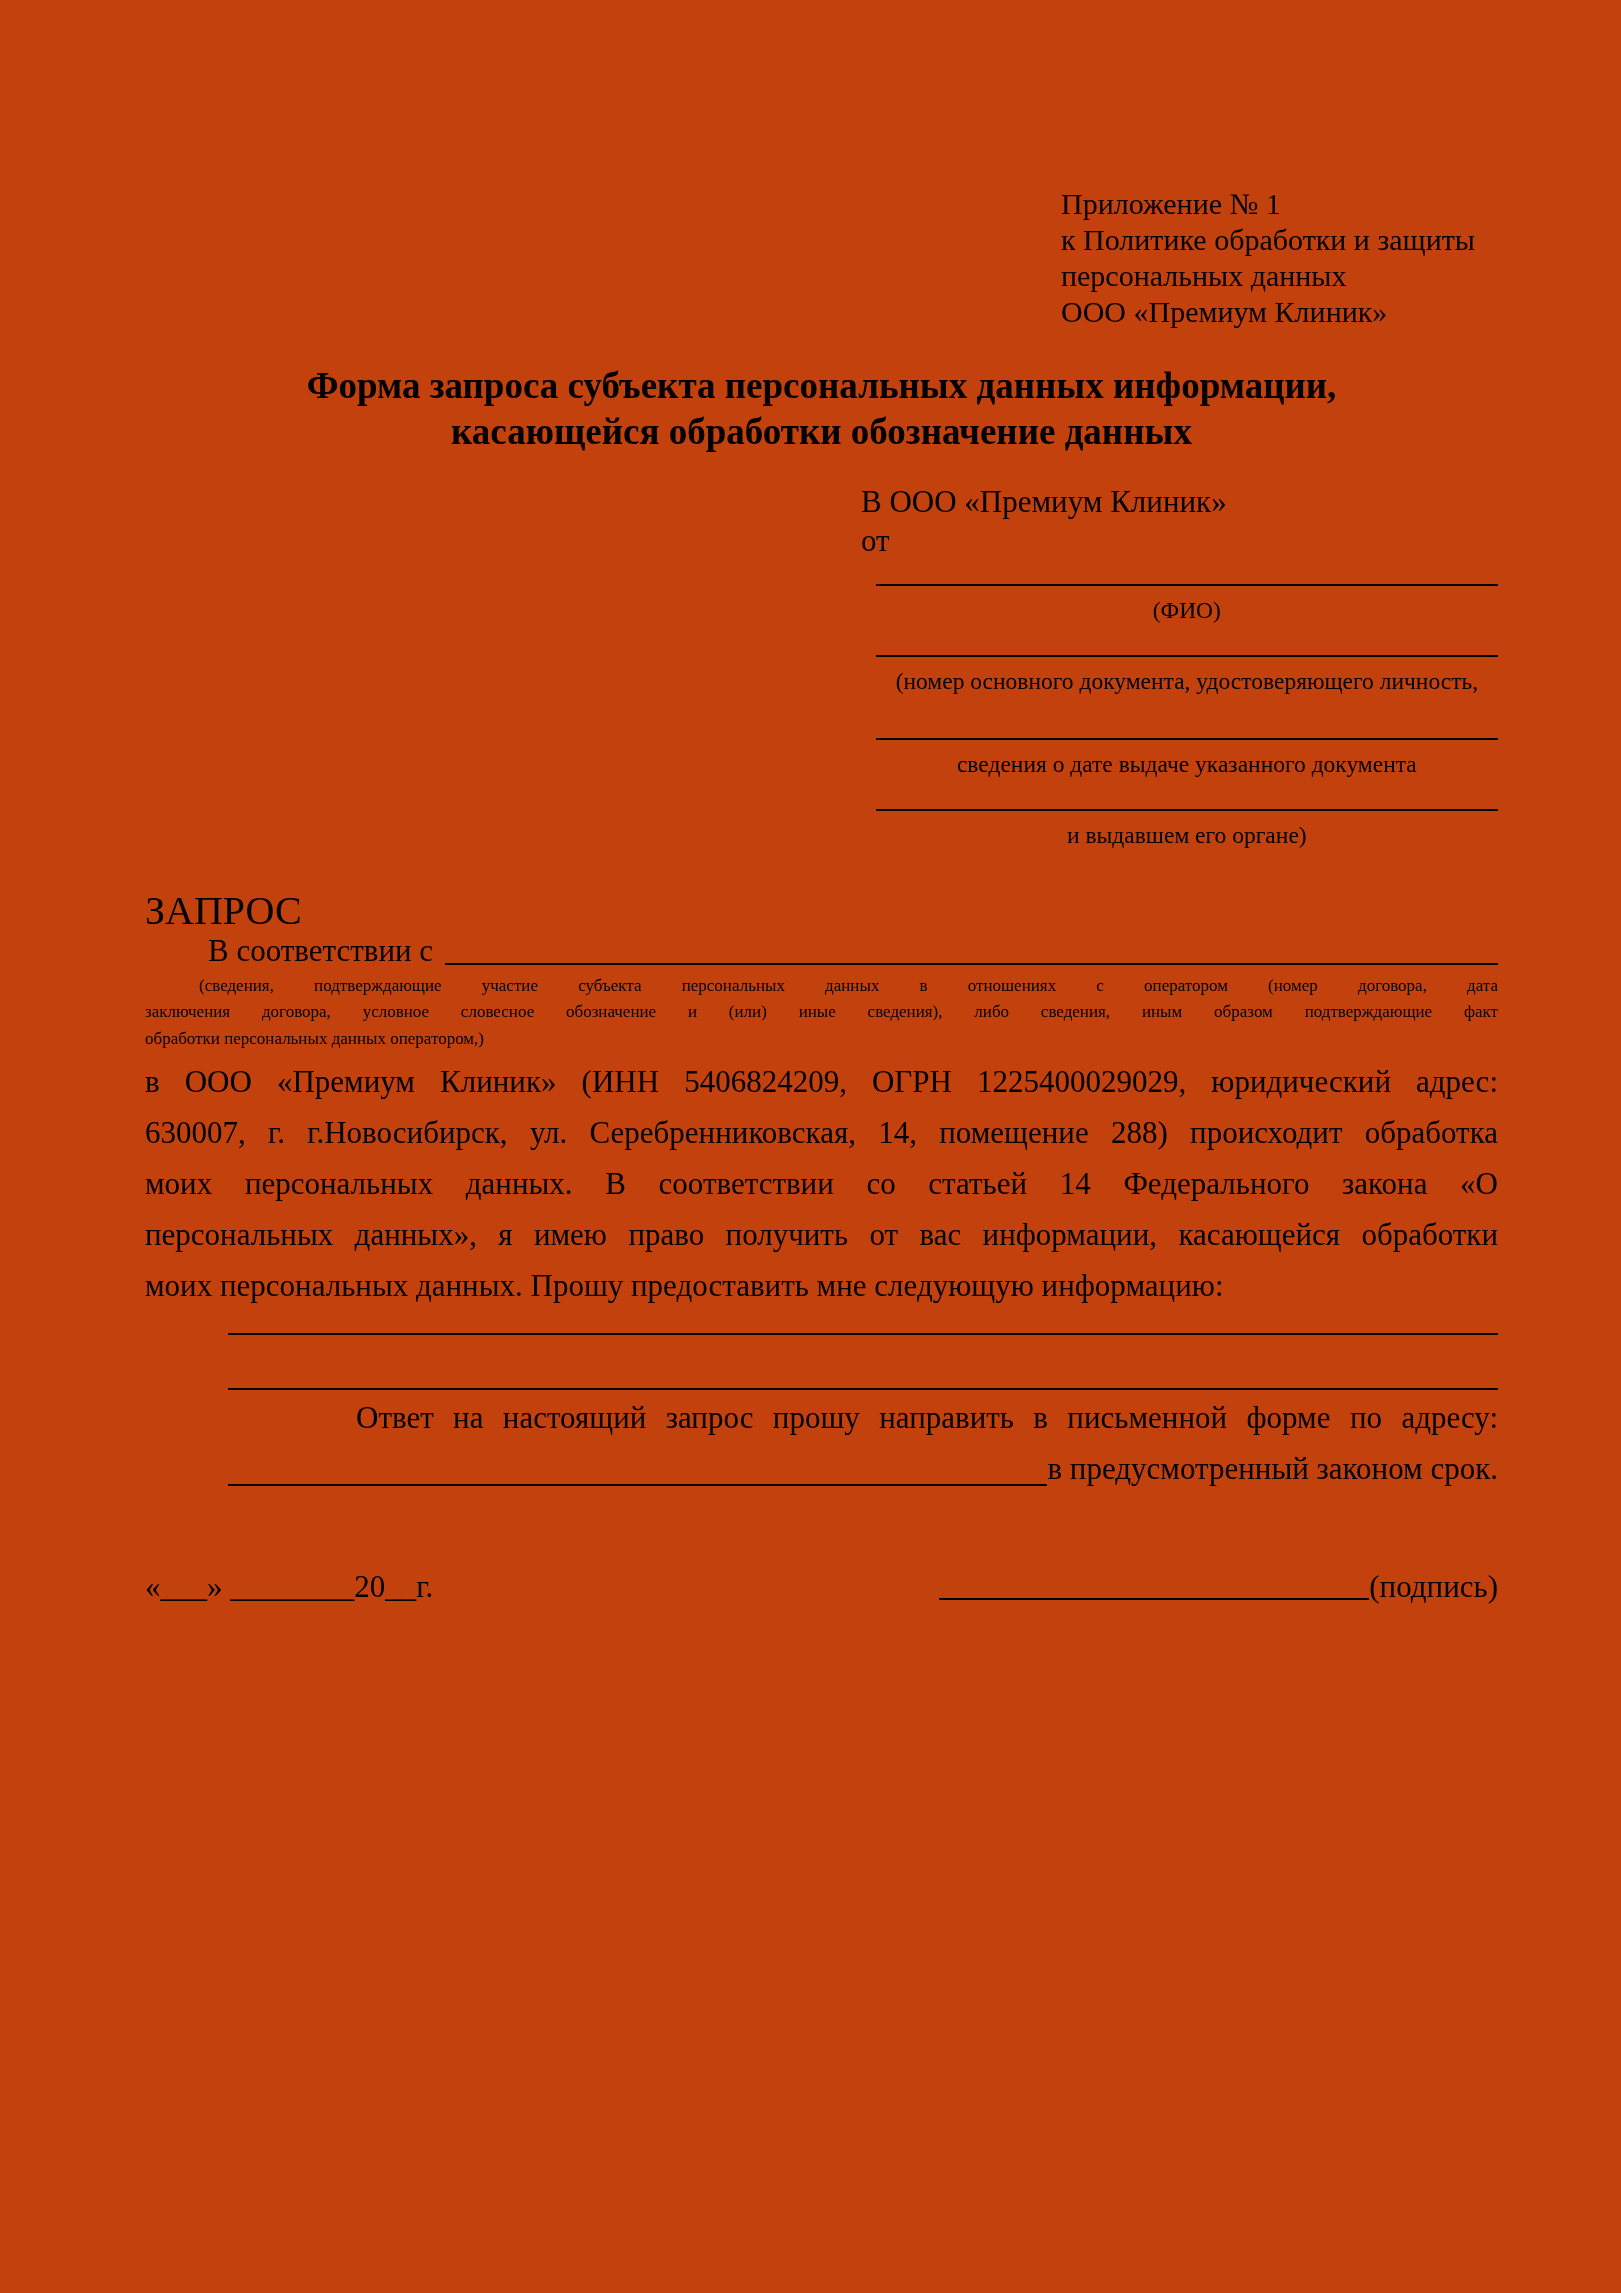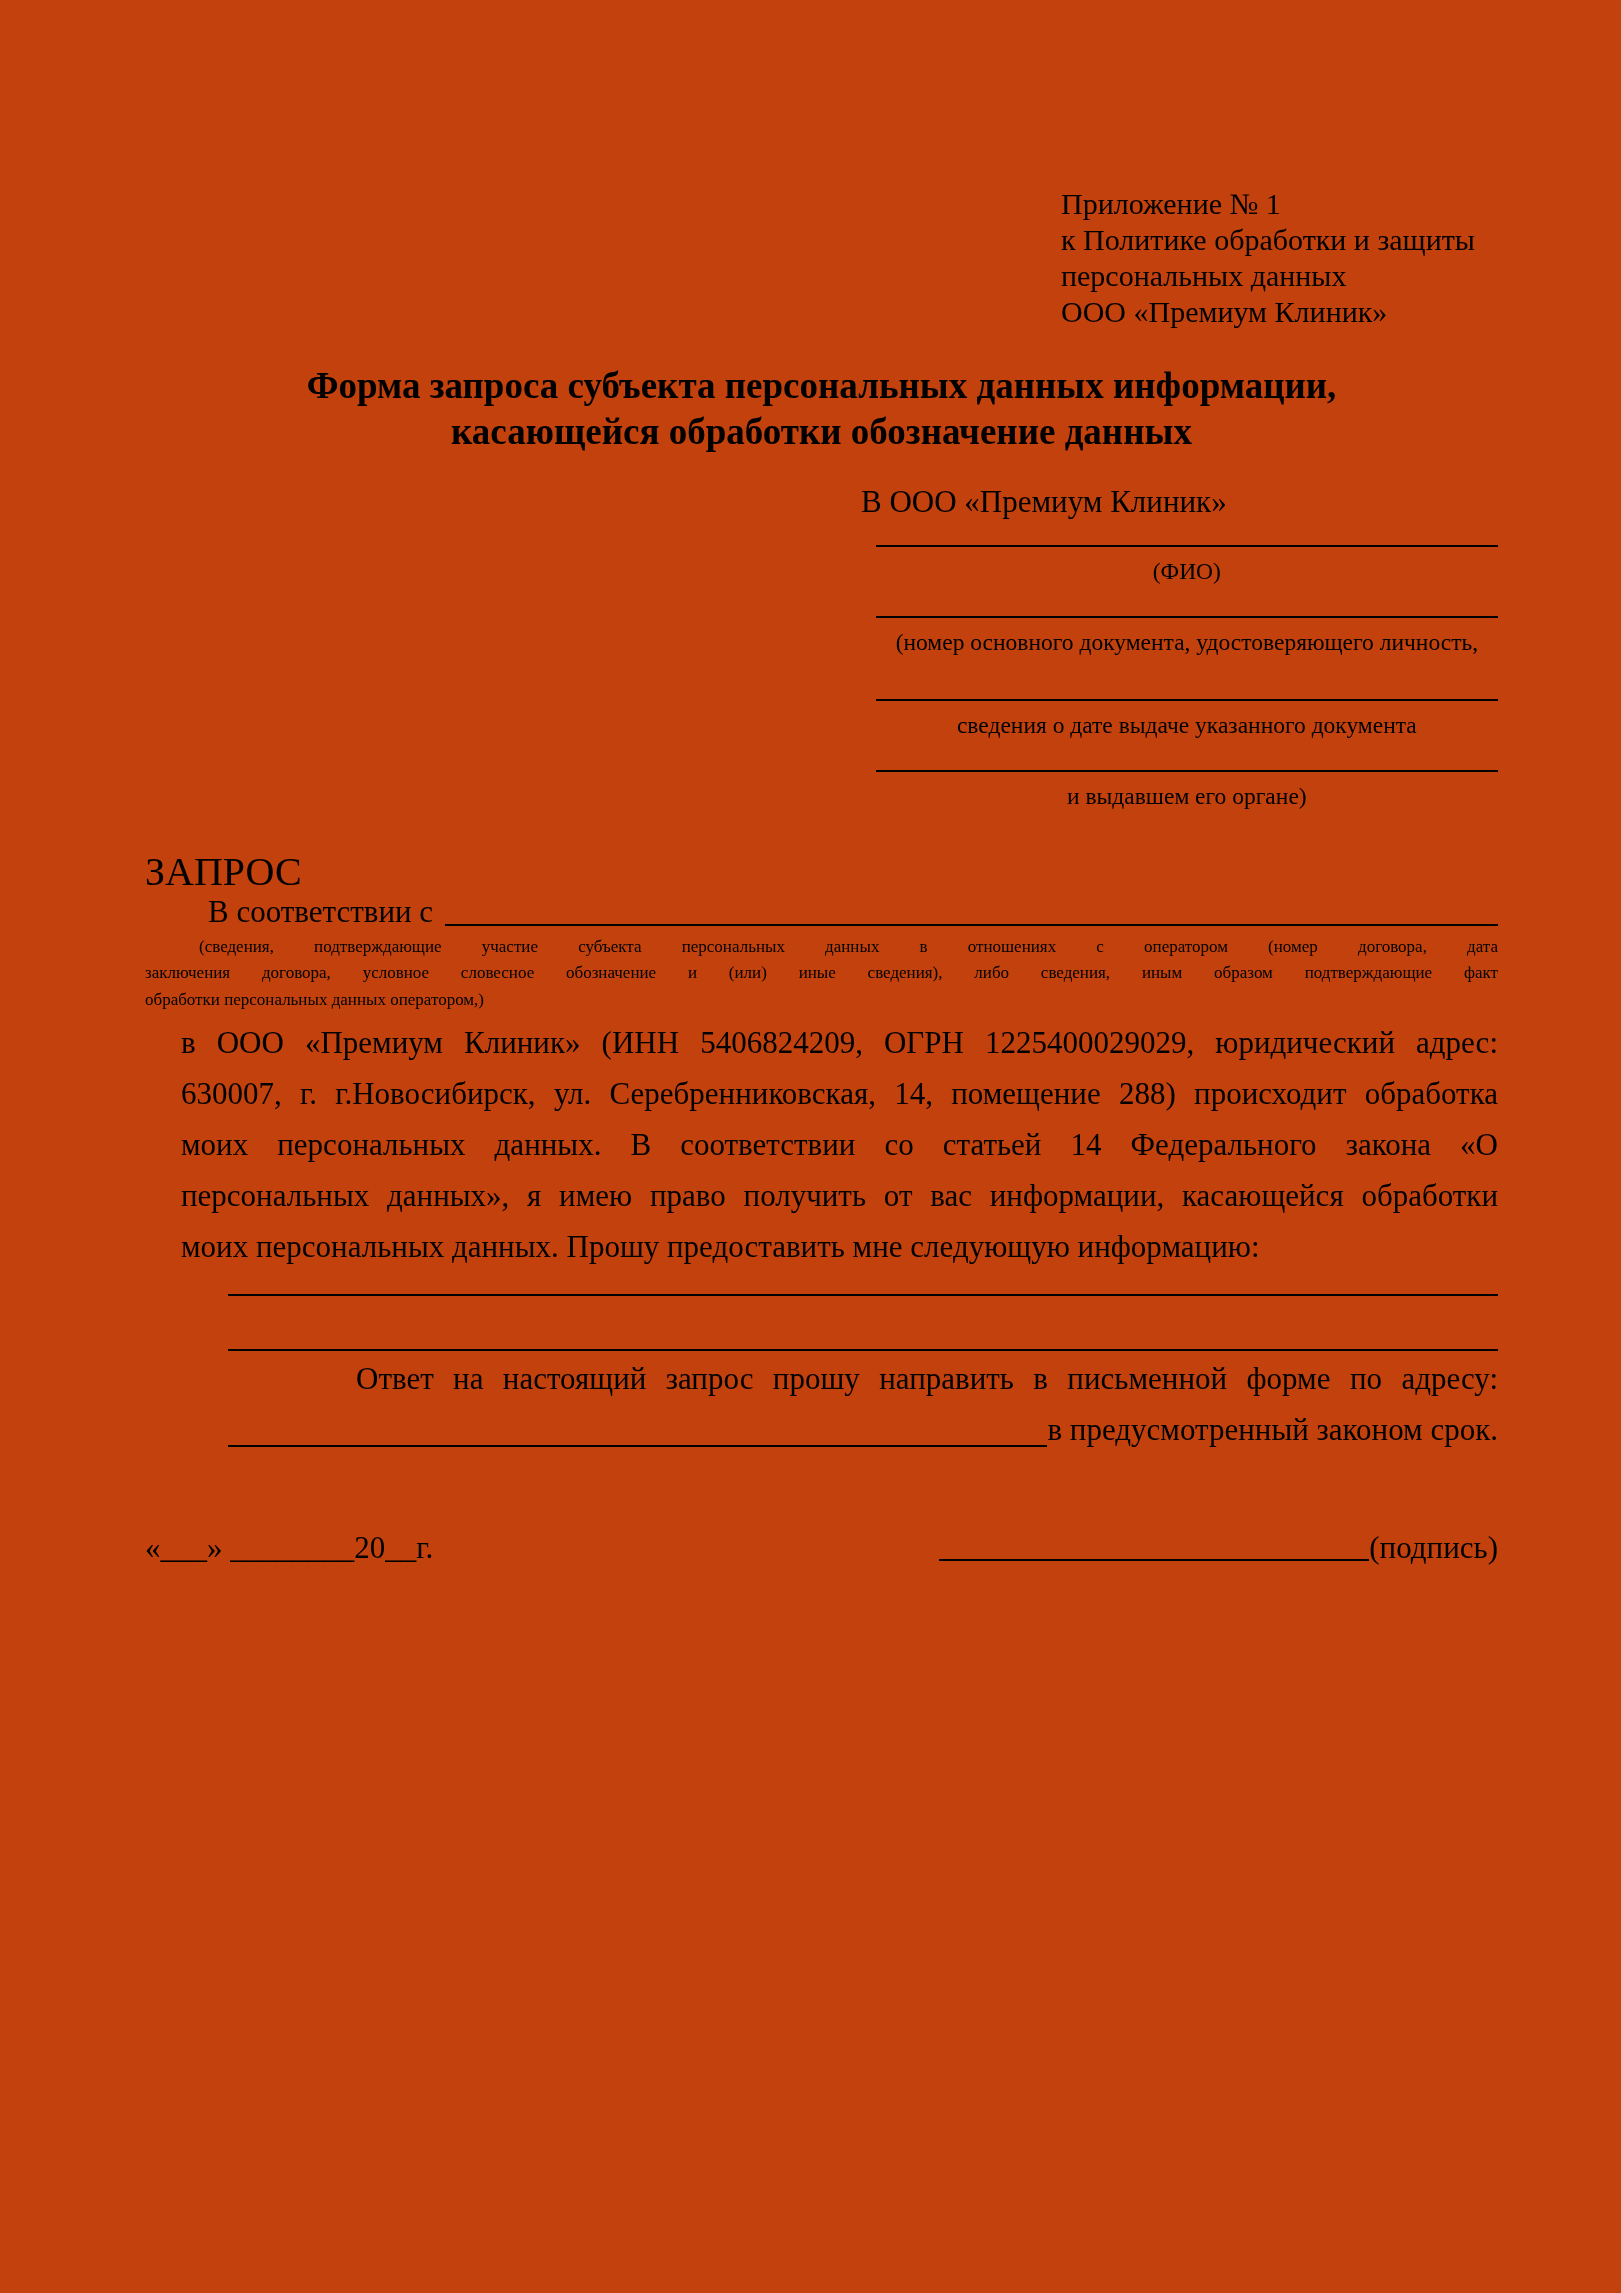--- a/index.html
+++ b/index.html
@@ -89,6 +89,7 @@
 
     <div class="addressee">
       <div>В ООО «Премиум Клиник»</div>
+      <div>от</div>
       <div class="blank-field" style="margin-top:23.5px">
         <div>(ФИО)</div>
       </div>

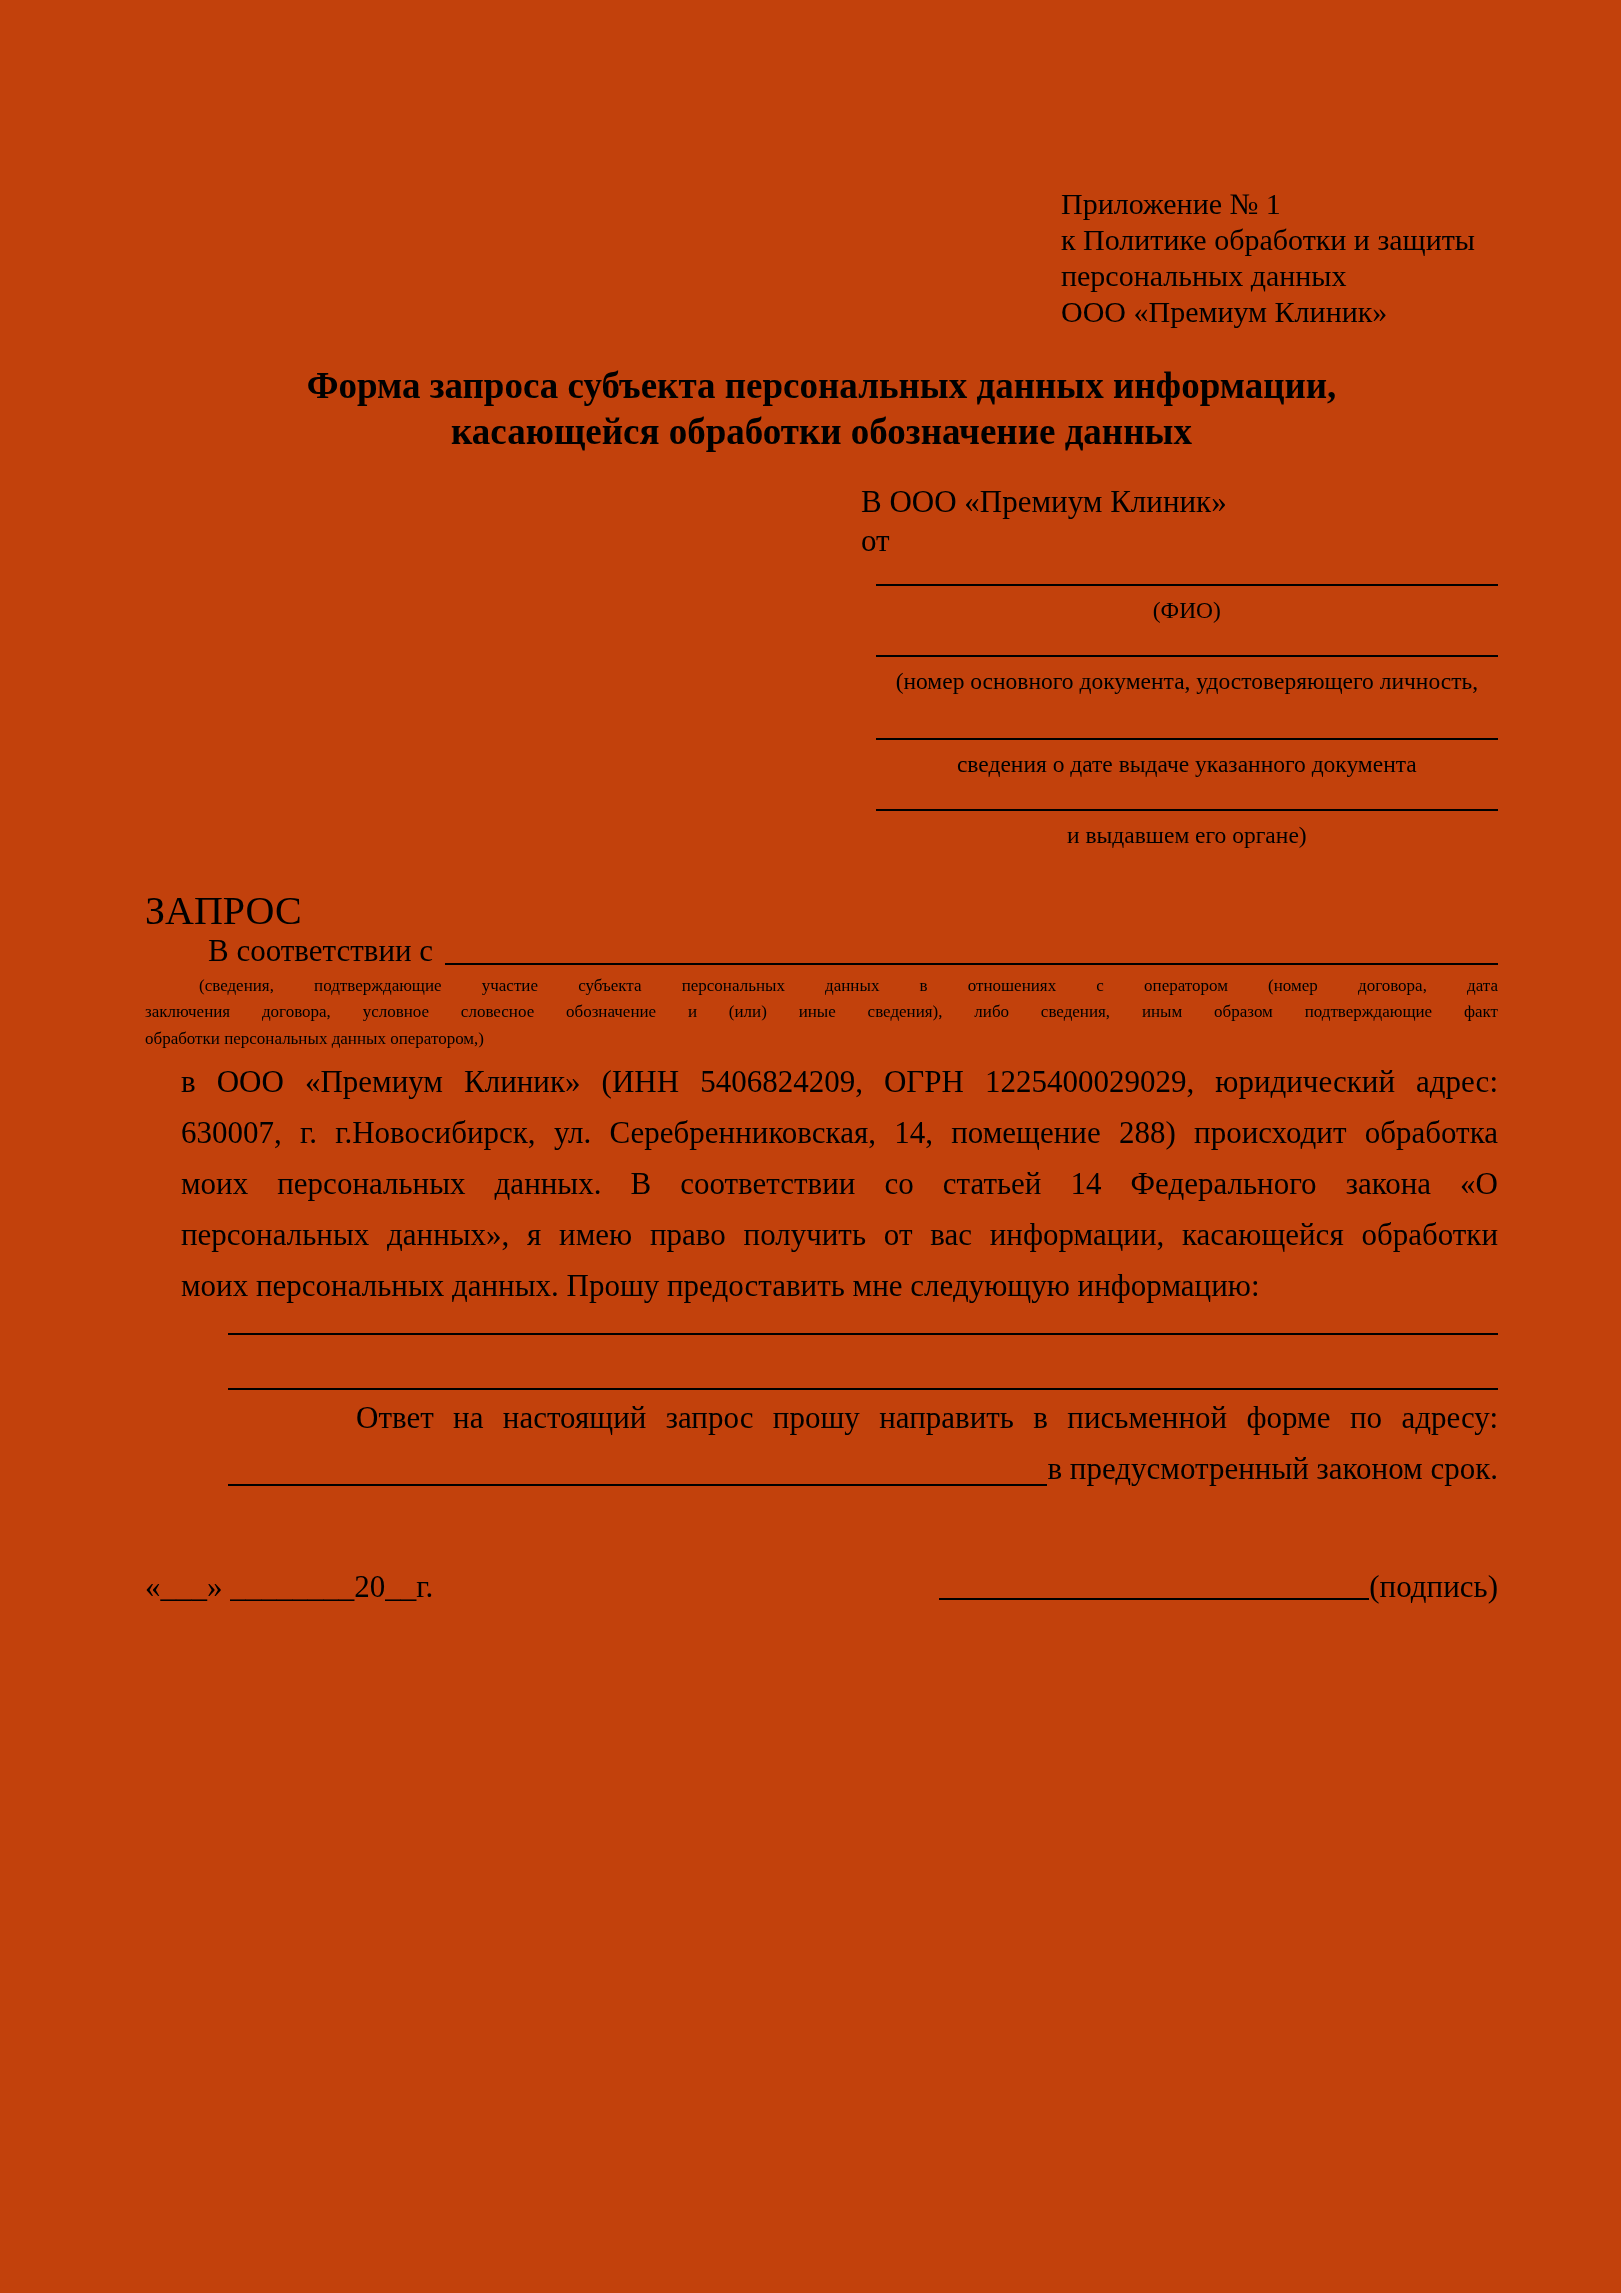--- a/index.html
+++ b/index.html
@@ -44,7 +44,7 @@
   .footnote .last { text-align-last: left; }
 
   .body-par { margin-top: 3.9px; font-size: 31px; }
-  .body-par .jline { line-height: 51px; text-align: justify; text-align-last: justify; margin-left: 36px; }
+  .body-par .jline { line-height: 51px; text-align: justify; text-align-last: justify; }
   .body-par .last { text-align-last: left; }
 
   .rule { margin-left: 83px; border-top: 2.9px solid #000; }

